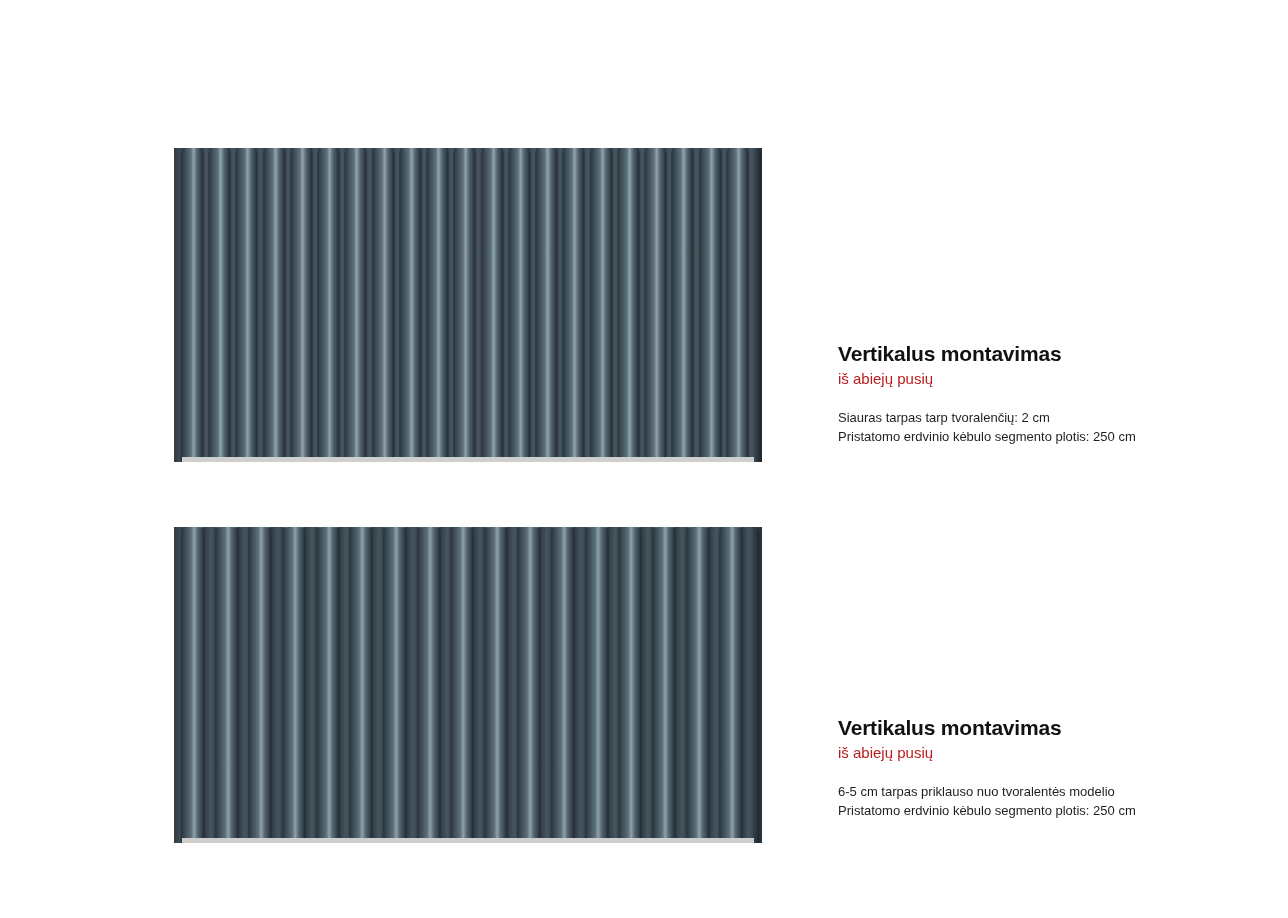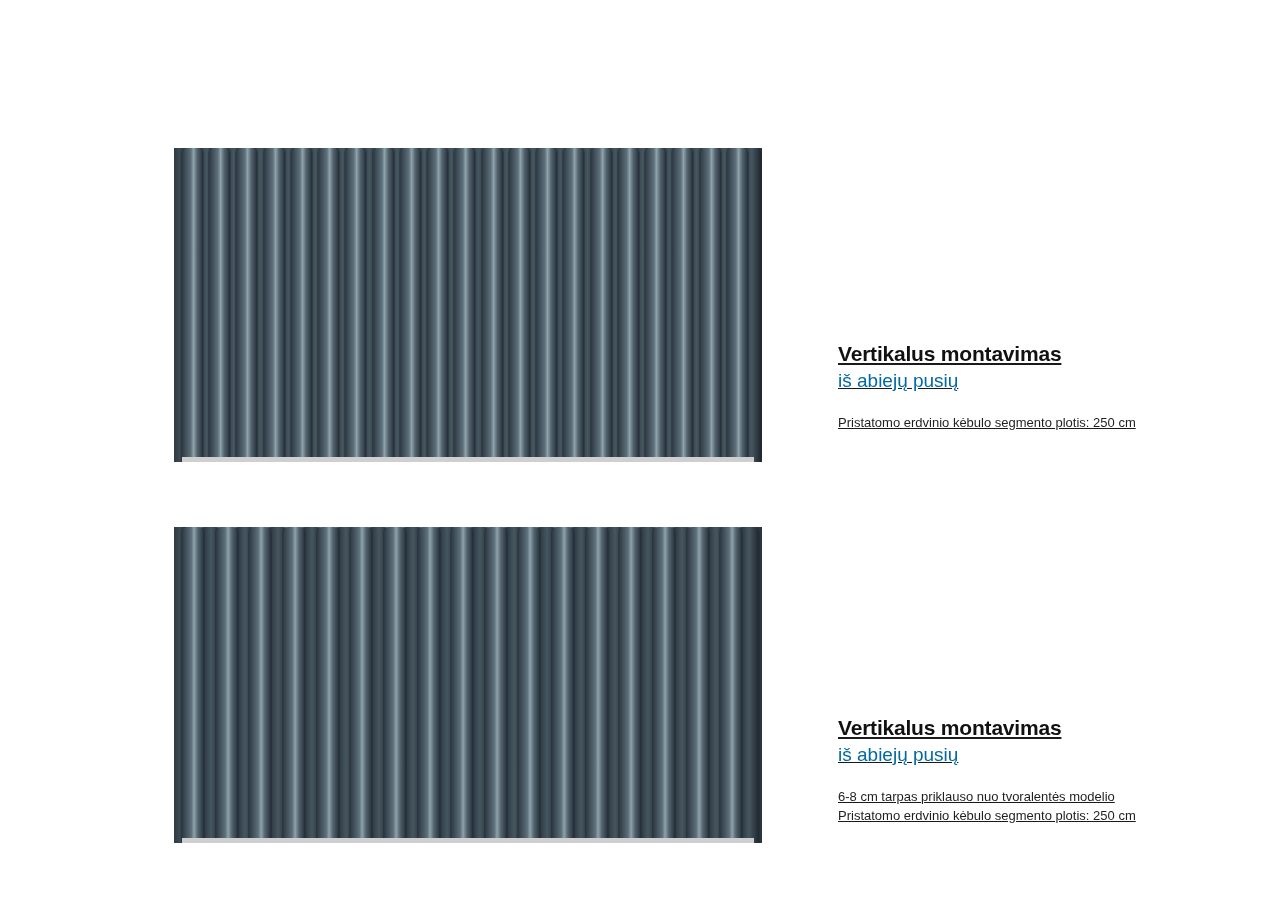--- a/index.html
+++ b/index.html
@@ -120,7 +120,6 @@
     position: absolute;
     left: 838px;
     width: 420px;
-    text-decoration: underline;
   }
   #caption-1 { top: 342px; }
   #caption-2 { top: 716px; }

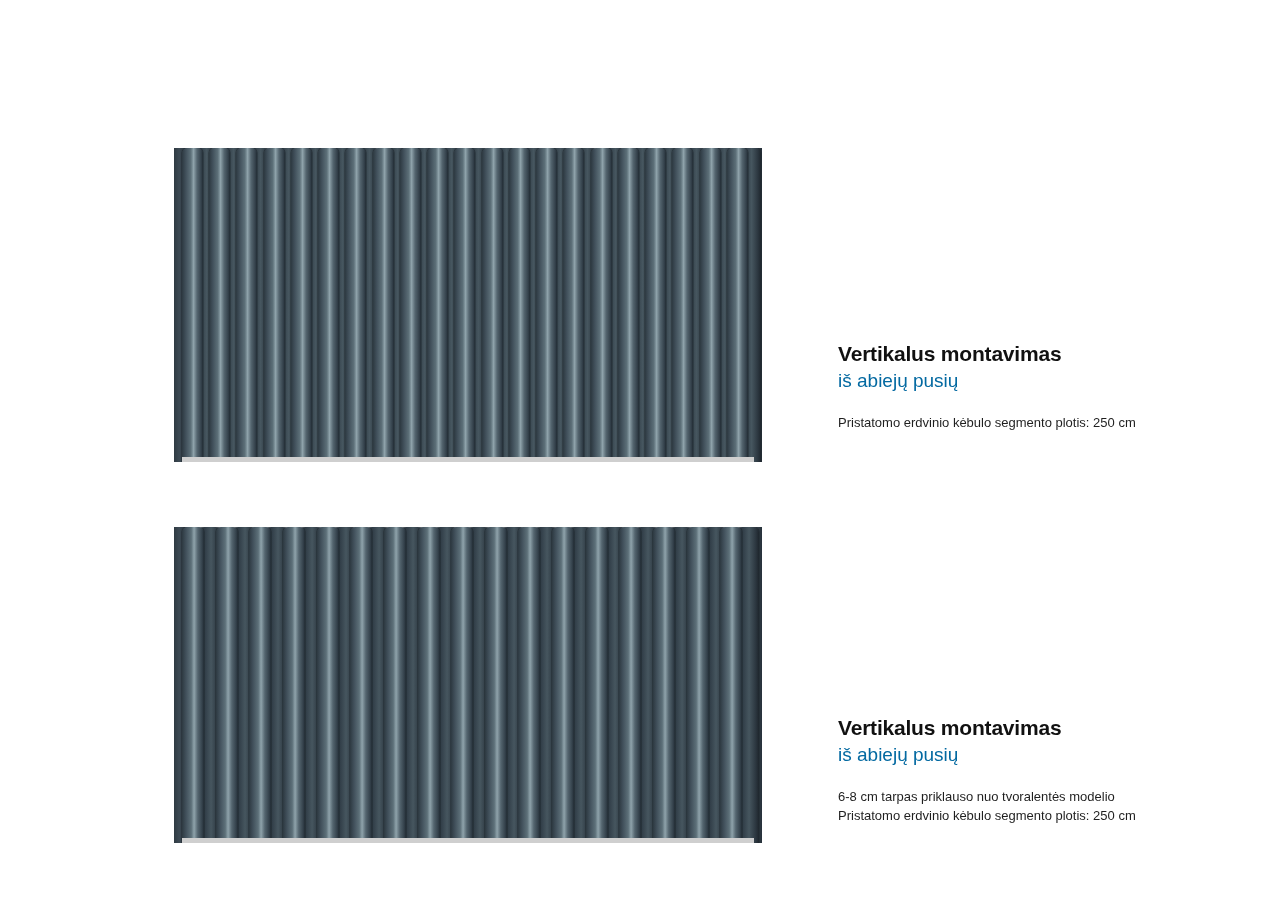--- a/index.html
+++ b/index.html
@@ -132,8 +132,8 @@
     letter-spacing: -0.2px;
   }
   .caption-subtitle {
-    font-size: 19px;
-    color: #0369a1;
+    font-size: 15px;
+    color: #b91c1c;
     margin: 4px 0 0 0;
   }
   .caption-details {

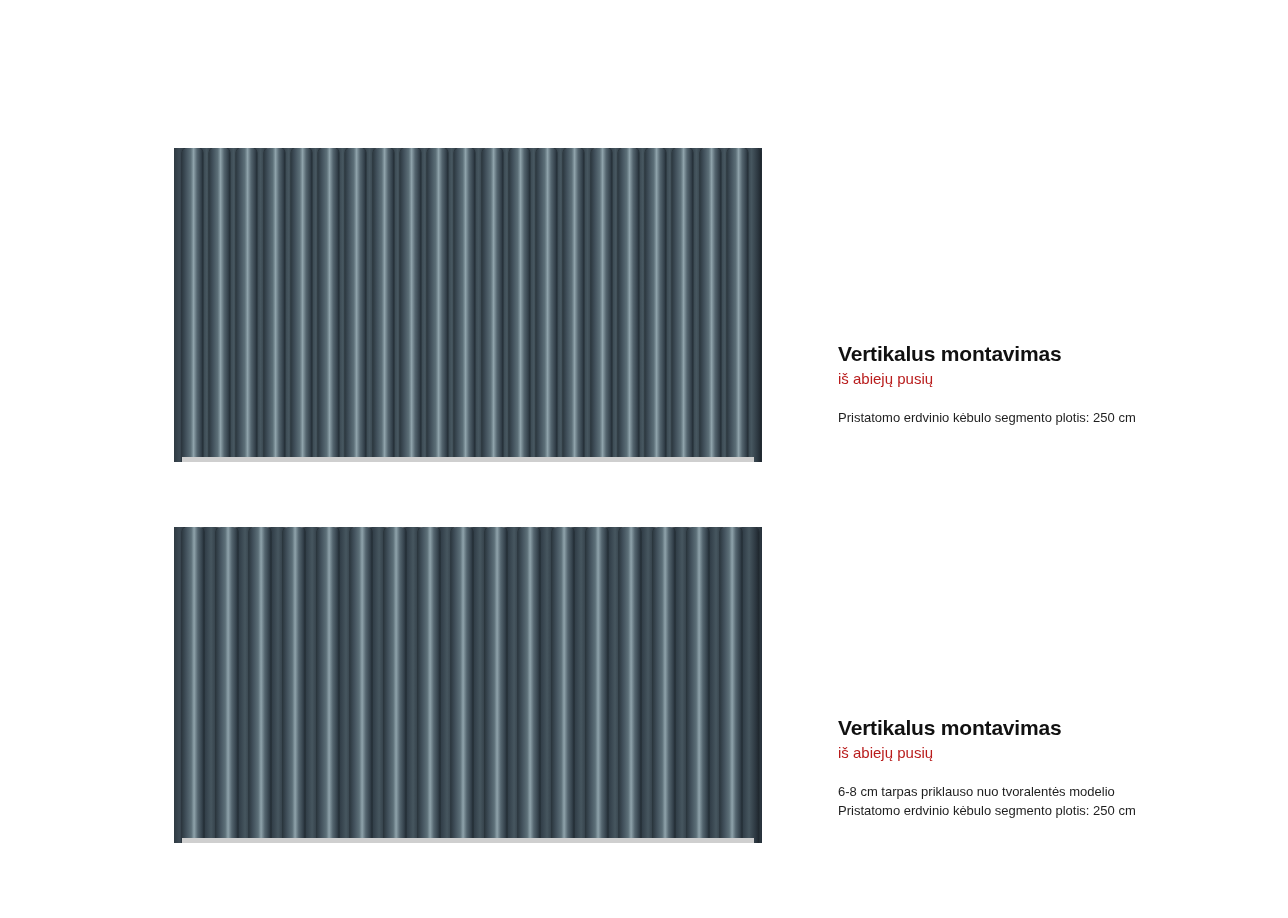--- a/index.html
+++ b/index.html
@@ -208,6 +208,7 @@
   <h2 class="caption-title">Vertikalus montavimas</h2>
   <p class="caption-subtitle">iš abiejų pusių</p>
   <div class="caption-details">
+    <div>Siauras tarpas tarp tvoralenčių: 2 cm</div>
     <div>Pristatomo erdvinio kėbulo segmento plotis: 250 cm</div>
   </div>
 </div>

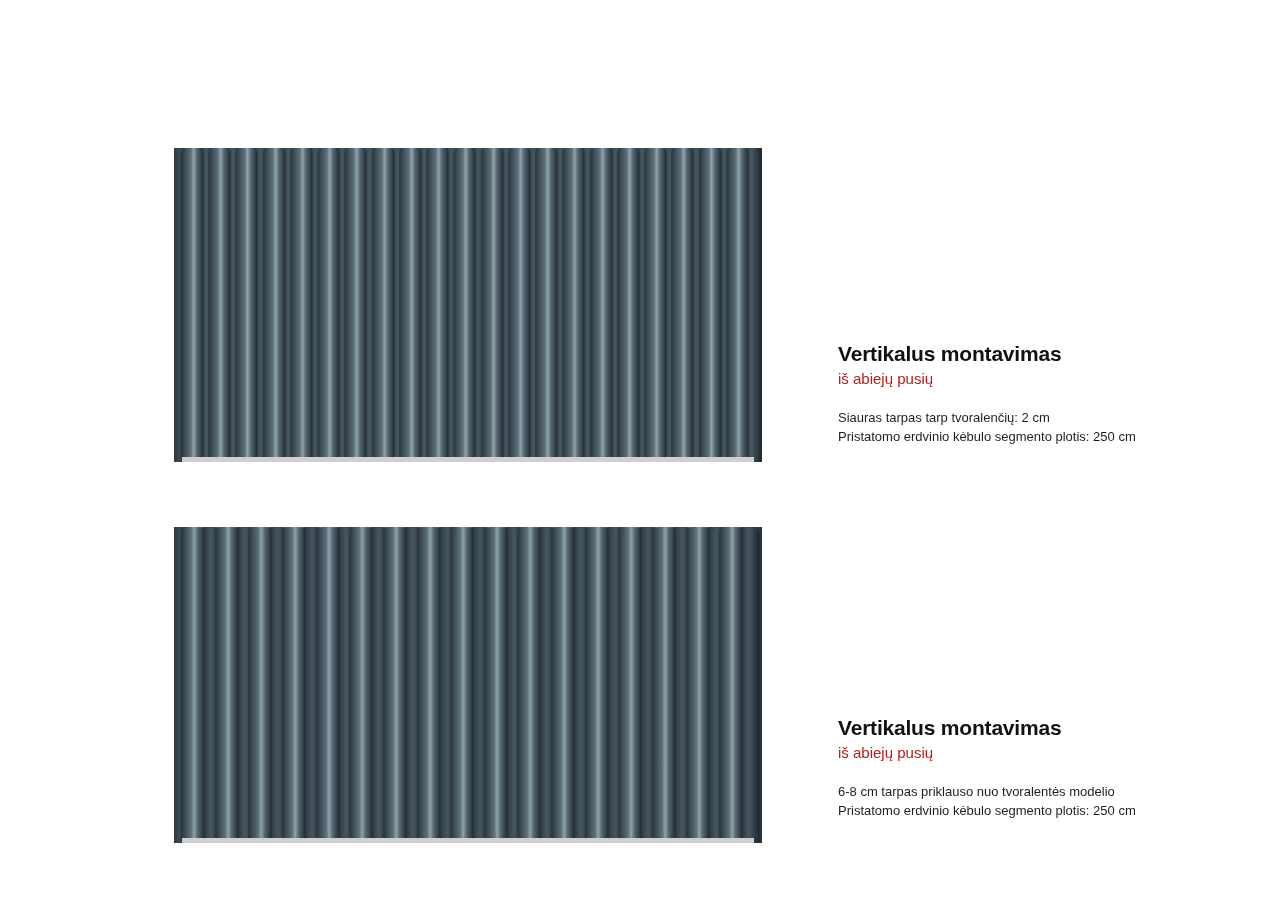--- a/index.html
+++ b/index.html
@@ -263,7 +263,7 @@
   <h2 class="caption-title">Vertikalus montavimas</h2>
   <p class="caption-subtitle">iš abiejų pusių</p>
   <div class="caption-details">
-    <div>6-8 cm tarpas priklauso nuo tvoralentės modelio</div>
+    <div>6-5 cm tarpas priklauso nuo tvoralentės modelio</div>
     <div>Pristatomo erdvinio kėbulo segmento plotis: 250 cm</div>
   </div>
 </div>

